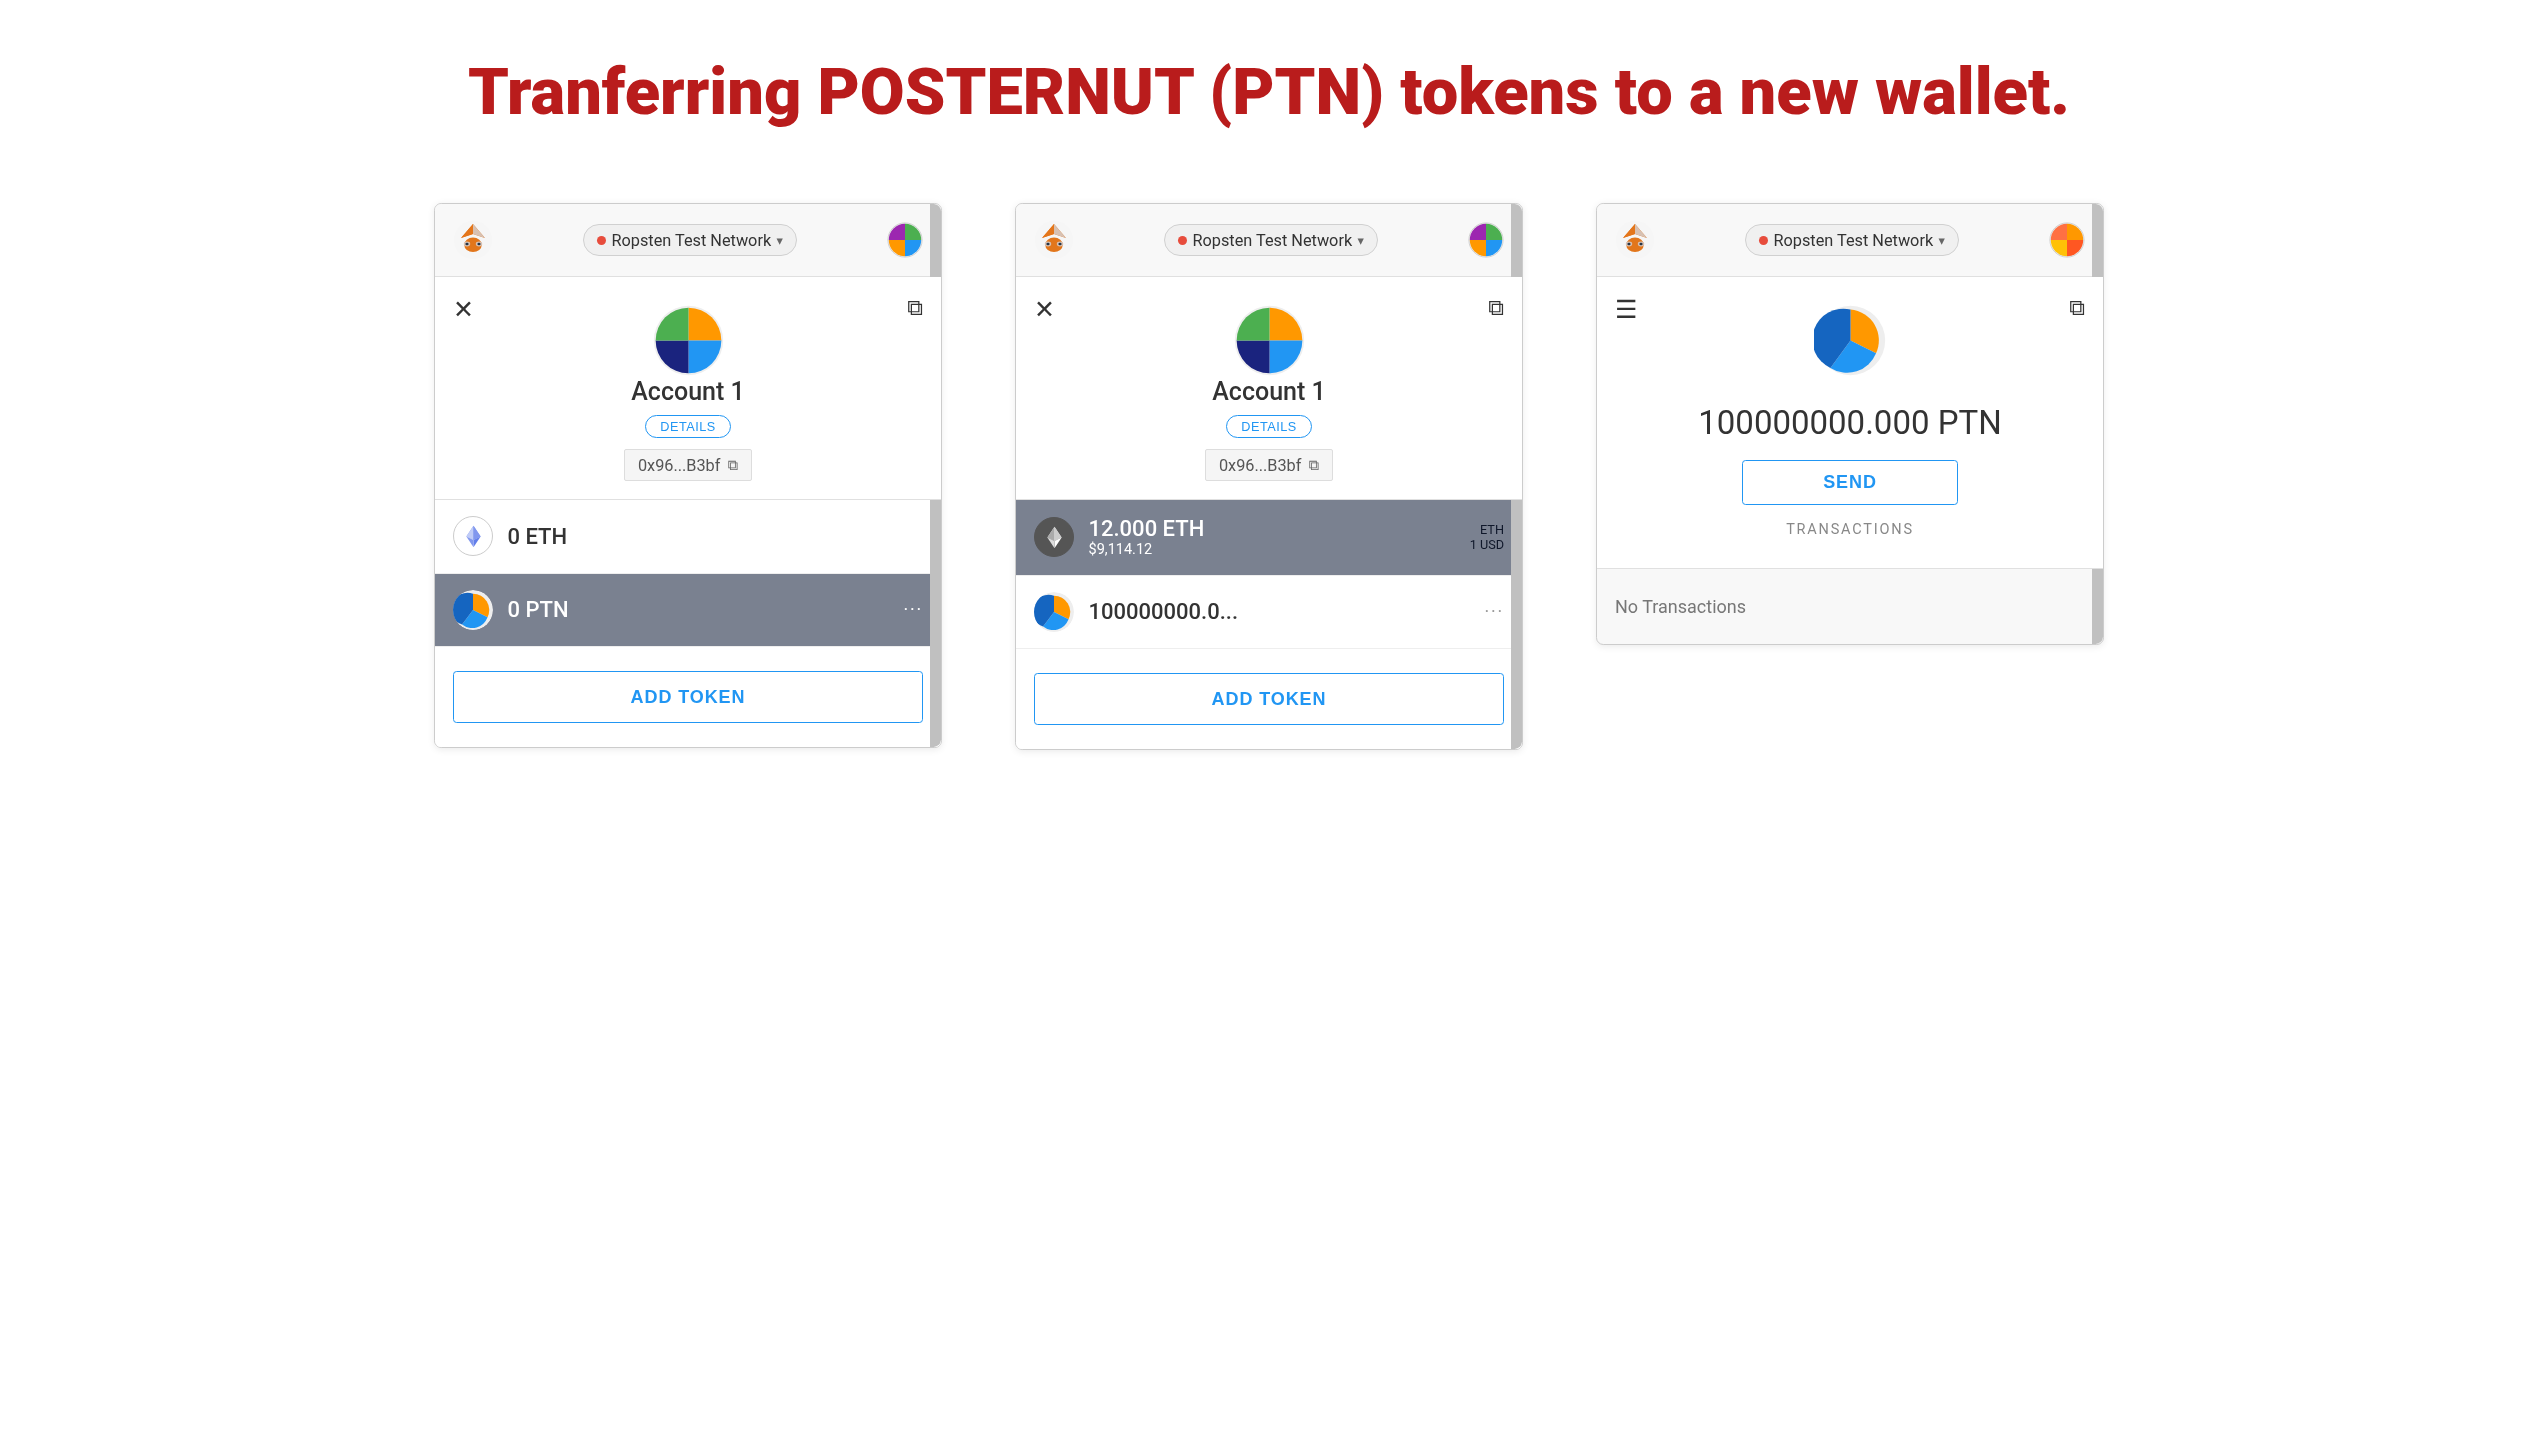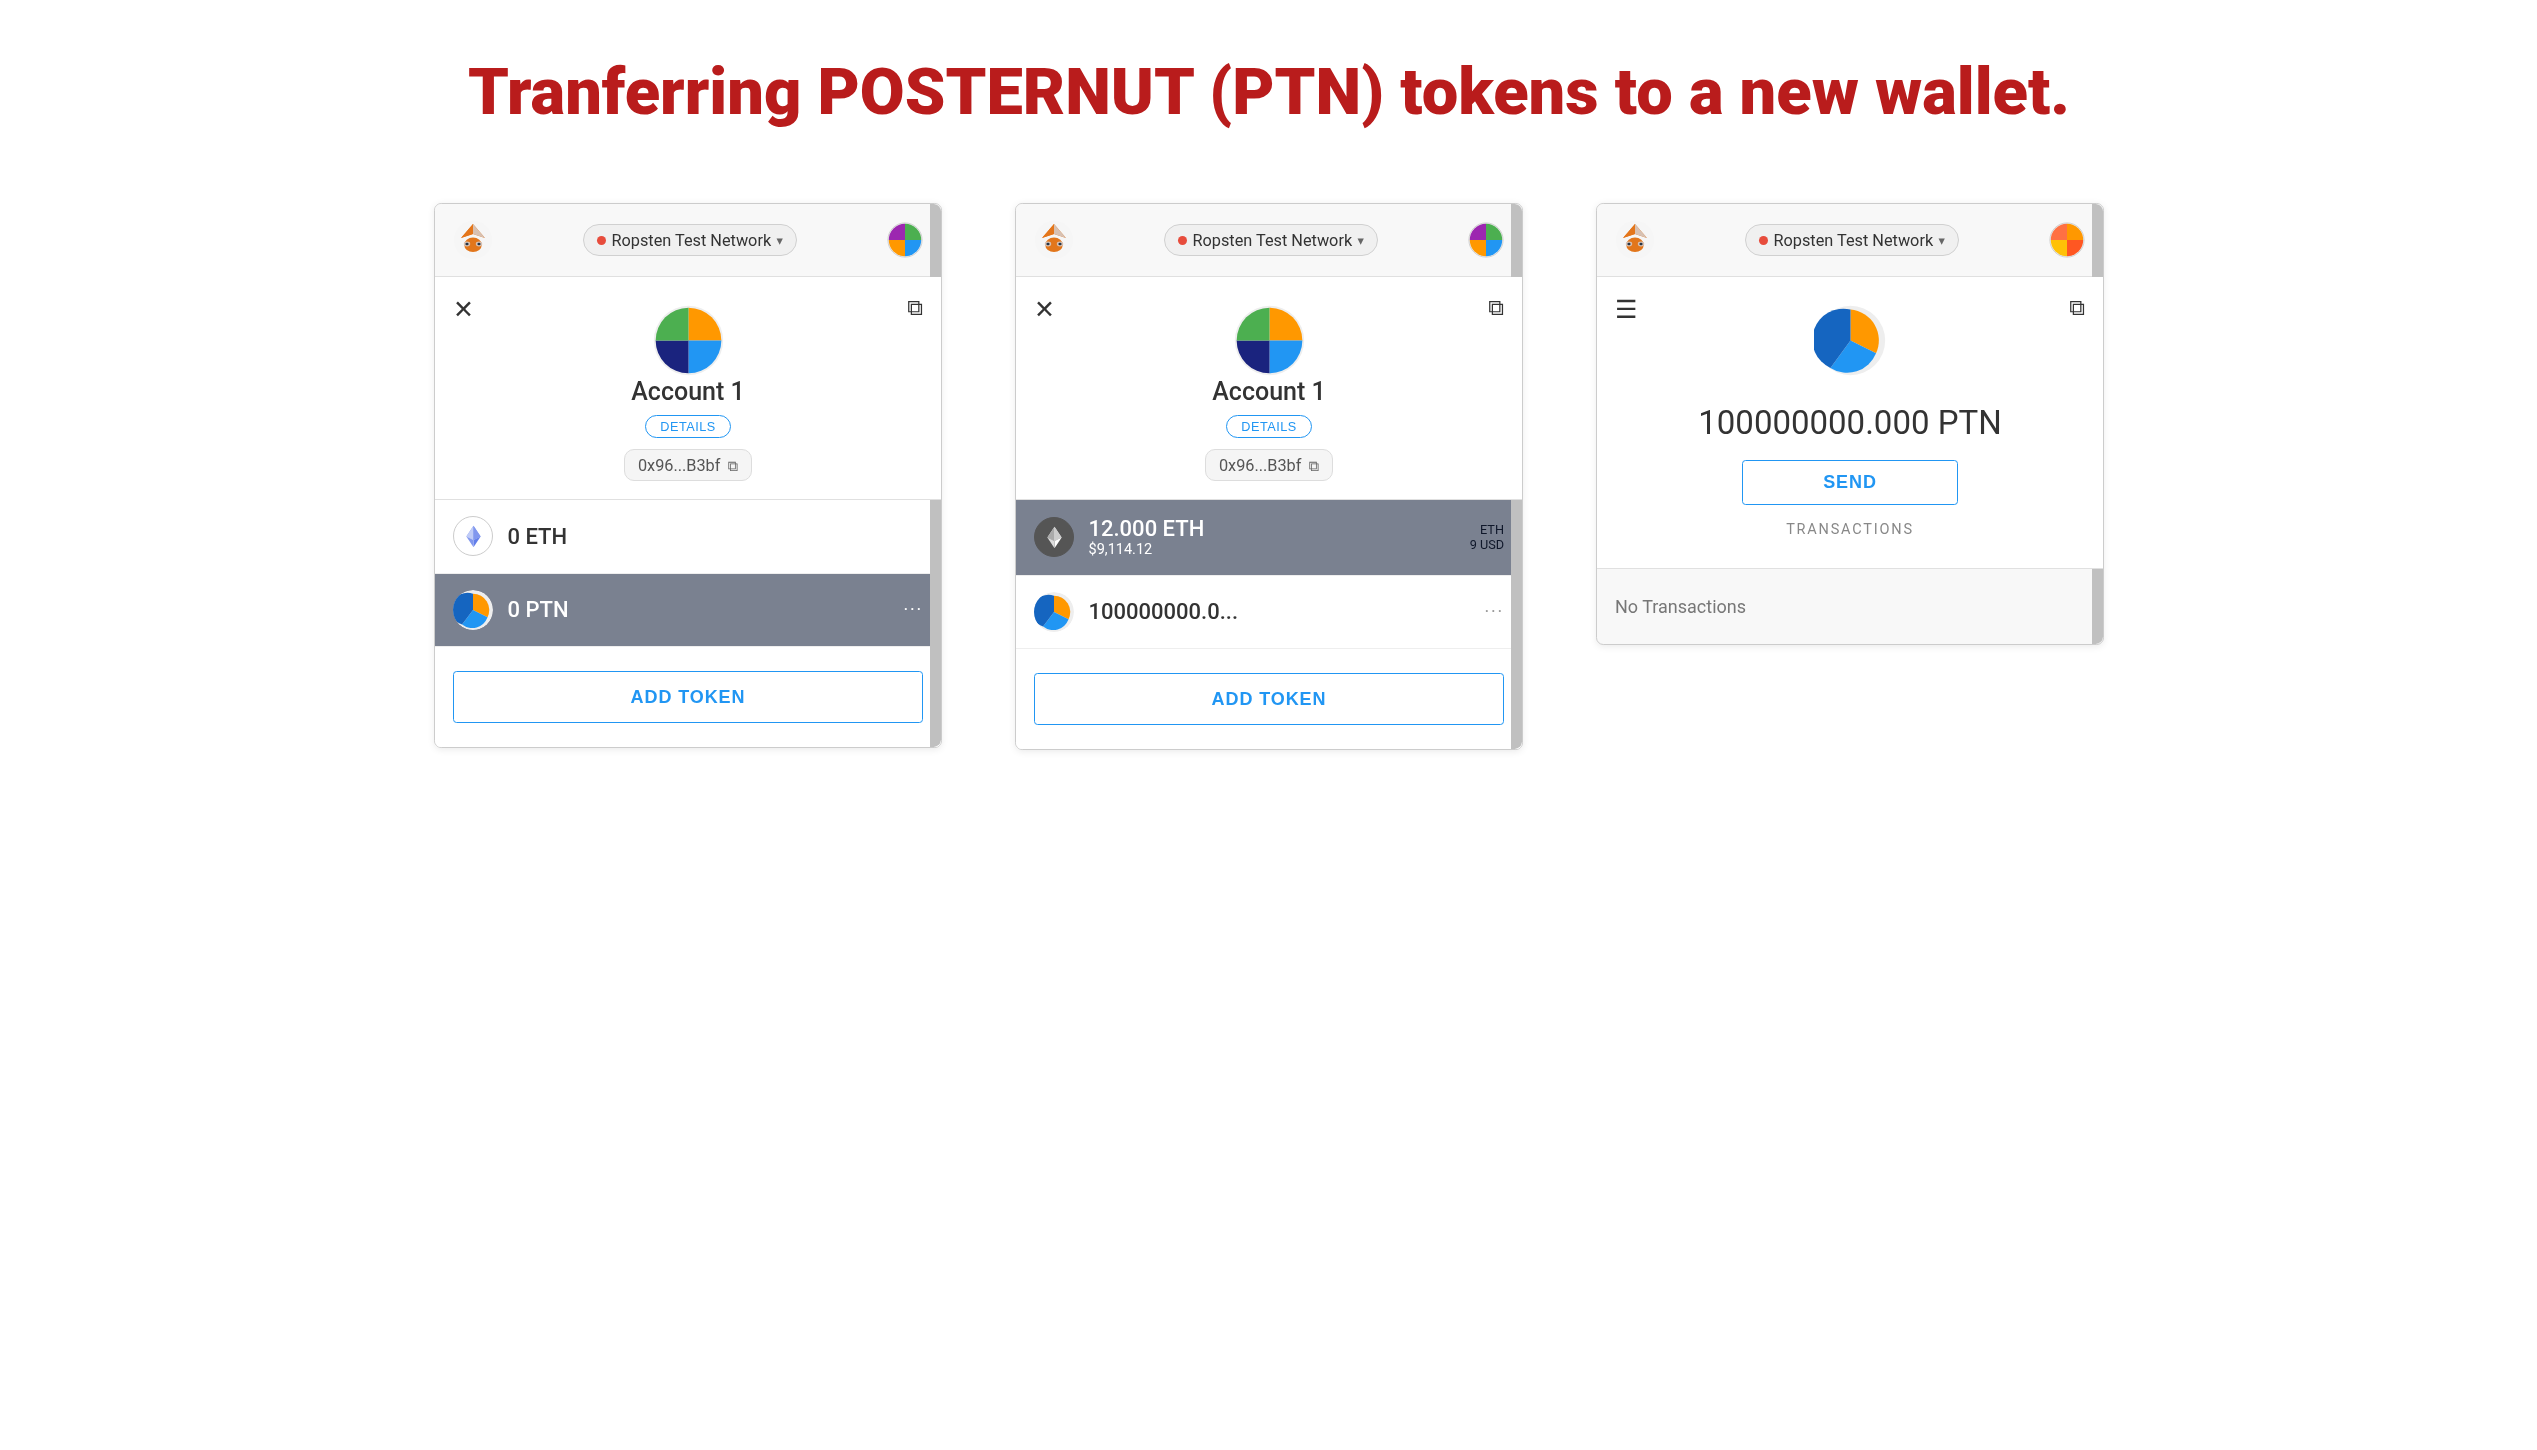--- a/index.html
+++ b/index.html
@@ -151,11 +151,11 @@
 
     .address-row {
       display: flex;
-      align-items: flex-end;
+      align-items: center;
       gap: 7.3px;
       background: #f5f5f5;
       border: 0.9px solid #ddd;
-      border-radius: 10px;
+      border-radius: 2px;
       padding: 5.4px 12.7px;
       font-size: 16.3px;
       color: #555;

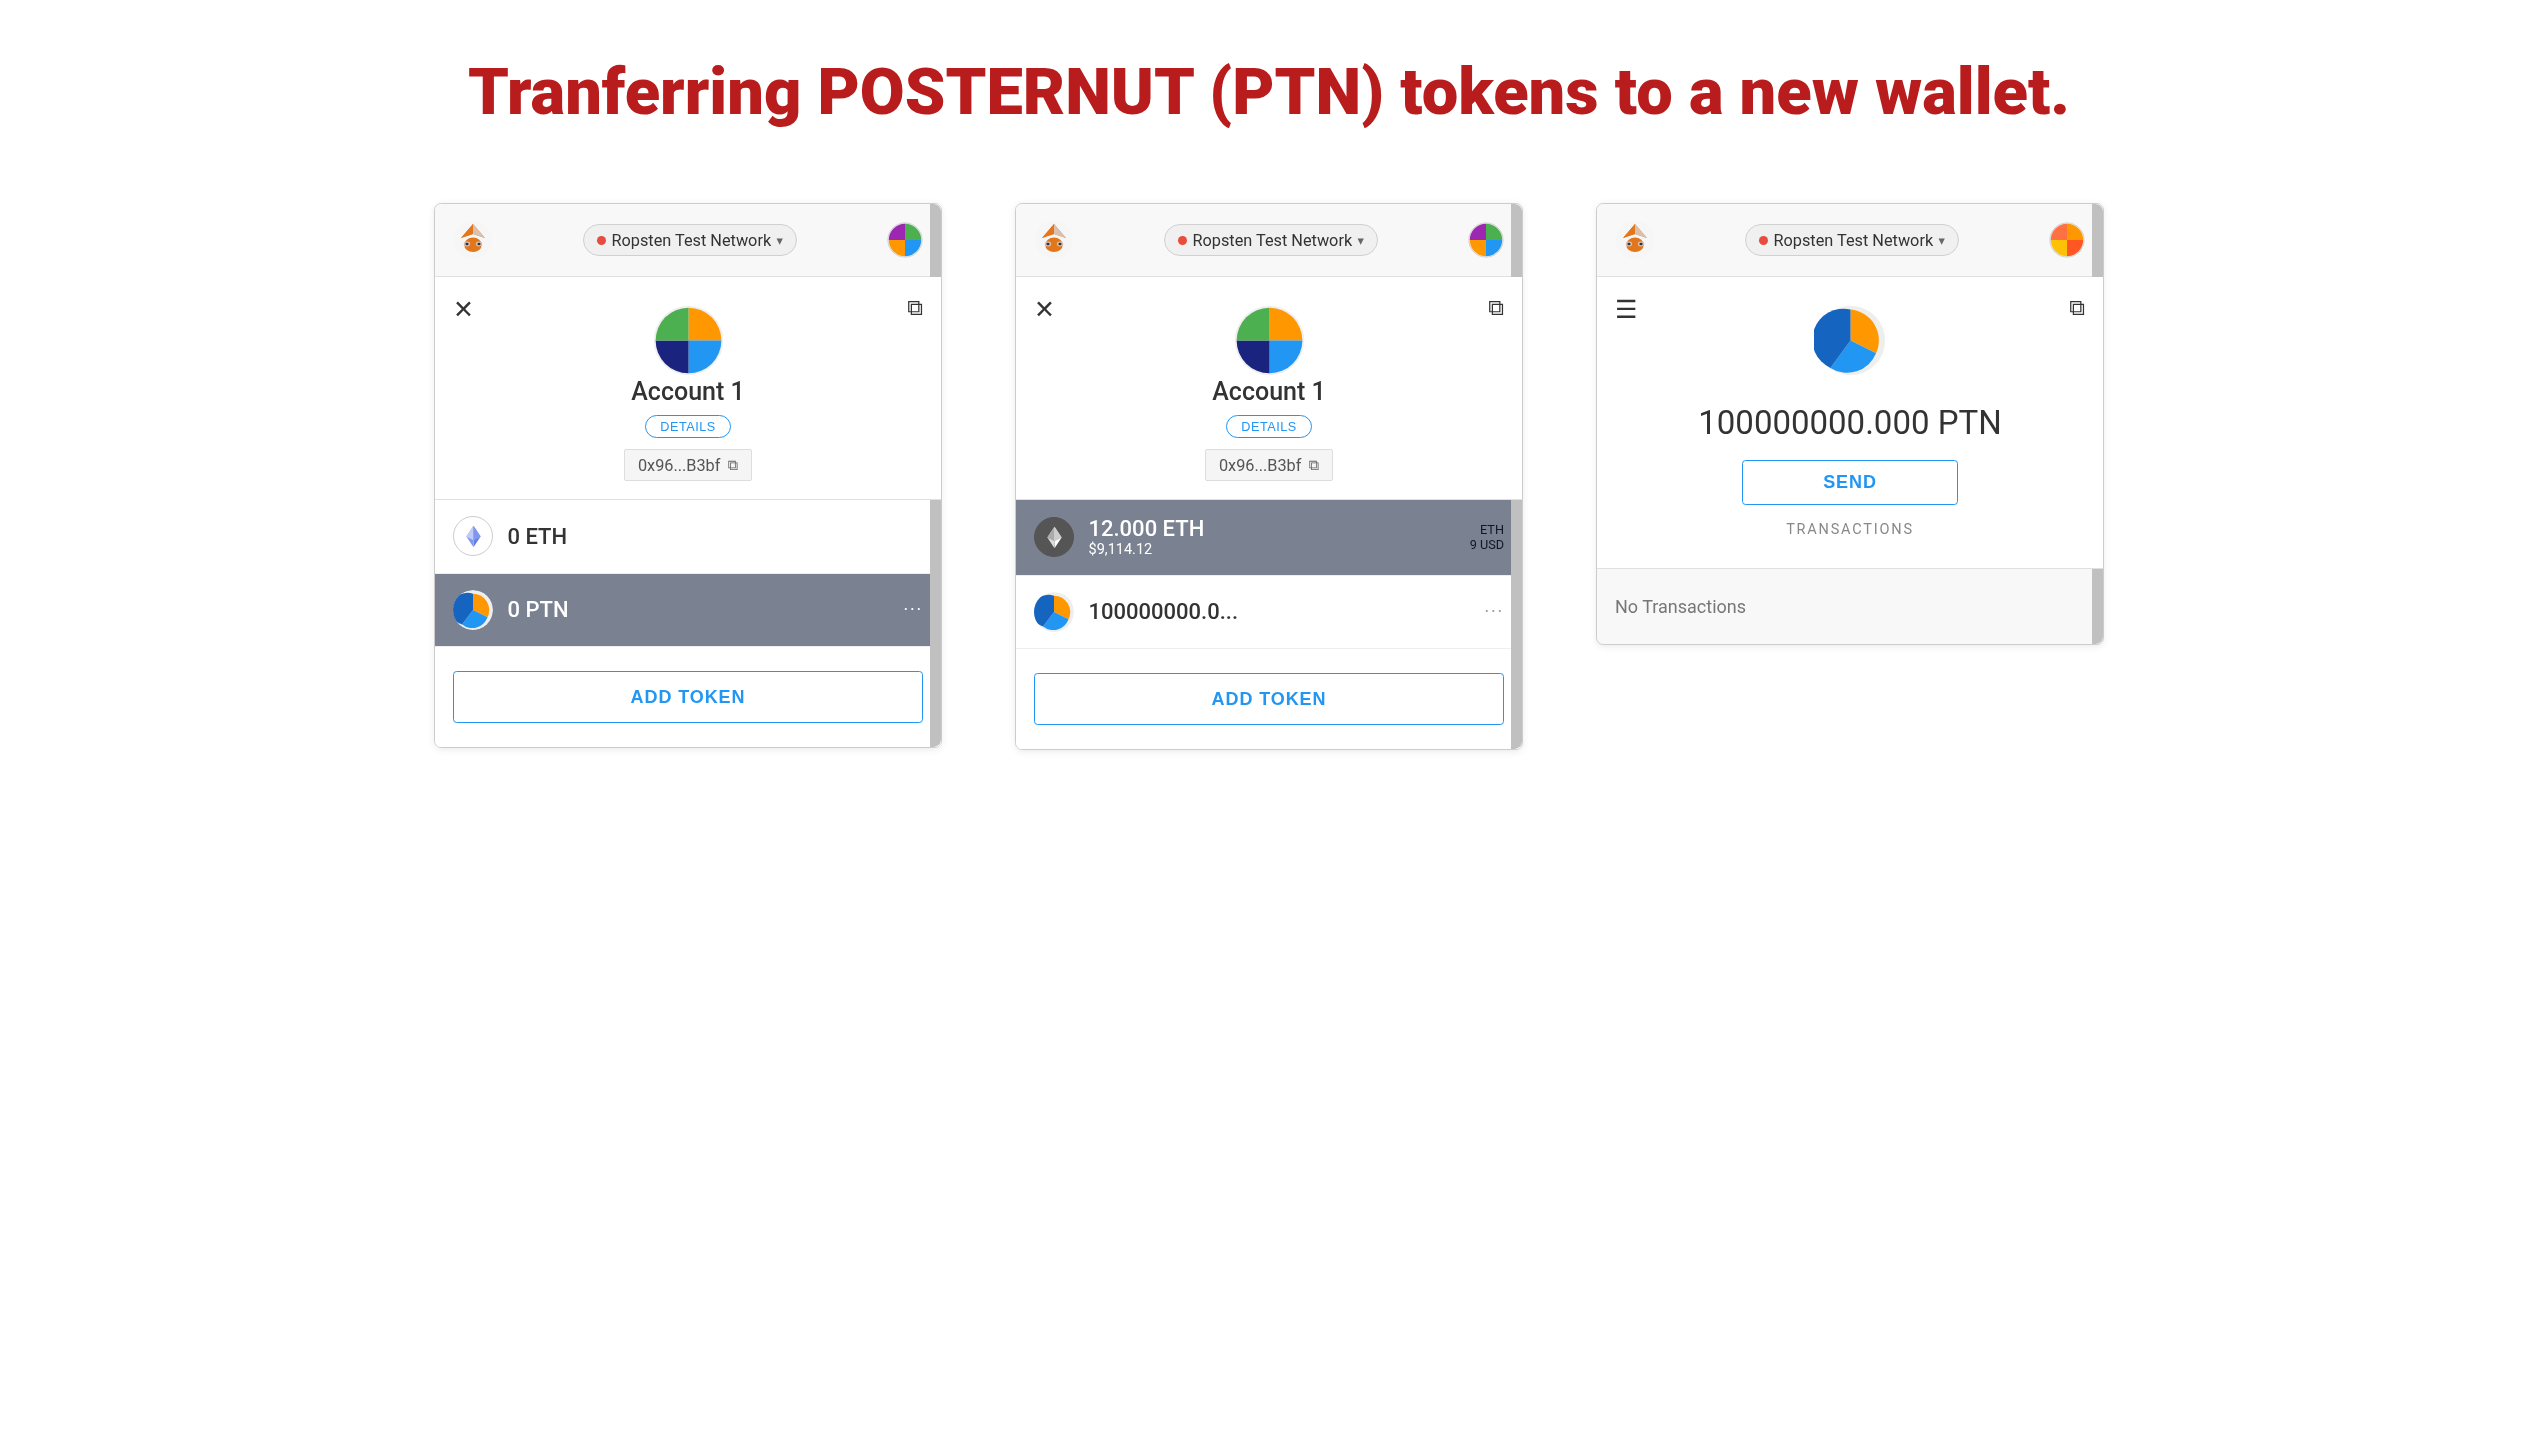--- a/index.html
+++ b/index.html
@@ -492,7 +492,7 @@
         </div>
         <div class="token-right">
           <div>ETH</div>
-          <div>9 USD</div>
+          <div>1 USD</div>
         </div>
       </div>
 

